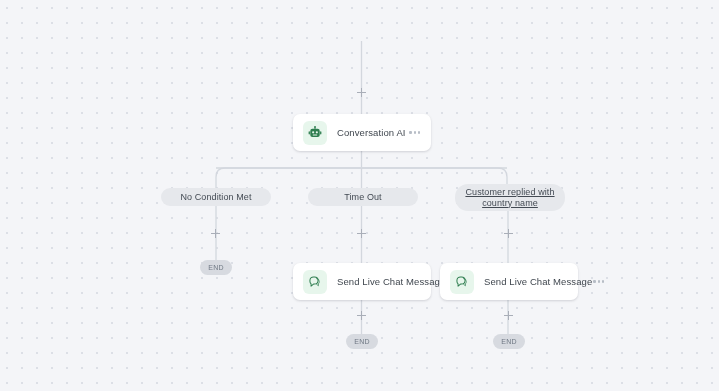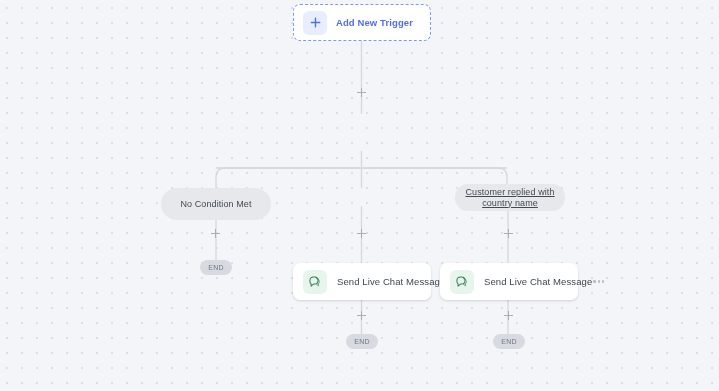--- a/index.html
+++ b/index.html
@@ -229,14 +229,6 @@
     </g>
   </svg>
 
-  <div class="node" id="trigger-node">
-    <span class="icon-box">
-      <svg width="11" height="11" viewBox="0 0 12 12" xmlns="http://www.w3.org/2000/svg">
-        <path d="M6 1.4 V10.6 M1.4 6 H10.6" stroke="#4f6ef0" stroke-width="1.5" stroke-linecap="round"></path>
-      </svg>
-    </span>
-    <span class="node-label">Add New Trigger</span>
-  </div>
 
 
   <div class="pill" id="pill-no-condition">

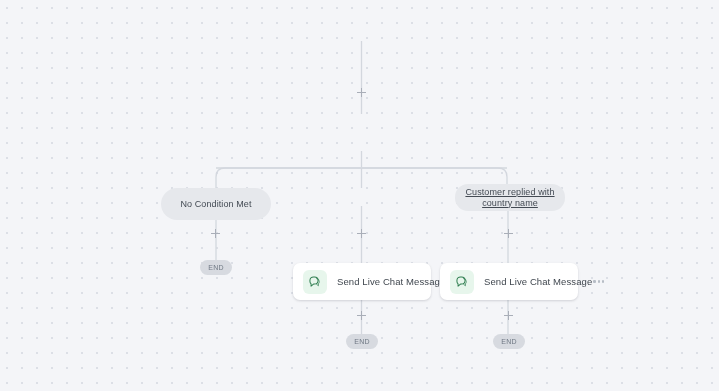--- a/index.html
+++ b/index.html
@@ -230,6 +230,26 @@
   </svg>
 
 
+  <div class="node" id="conversation-ai-node">
+    <span class="icon-box green-icon-box">
+      <svg width="14" height="14" viewBox="0 0 16 16" xmlns="http://www.w3.org/2000/svg">
+        <path d="M8 1.2 V3" stroke="#2e7d4f" stroke-width="1.2" stroke-linecap="round"></path>
+        <circle cx="8" cy="1.1" r="1" fill="#2e7d4f"></circle>
+        <rect x="2.6" y="3.2" width="10.8" height="9.4" rx="2.4" fill="#2e7d4f"></rect>
+        <circle cx="5.9" cy="7.2" r="1.25" fill="#e7f6ec"></circle>
+        <circle cx="10.1" cy="7.2" r="1.25" fill="#e7f6ec"></circle>
+        <rect x="5.4" y="9.6" width="5.2" height="1.3" rx="0.65" fill="#e7f6ec"></rect>
+        <rect x="0.7" y="6.1" width="1.5" height="3.6" rx="0.75" fill="#2e7d4f"></rect>
+        <rect x="13.8" y="6.1" width="1.5" height="3.6" rx="0.75" fill="#2e7d4f"></rect>
+      </svg>
+    </span>
+    <span class="node-label">Conversation AI</span>
+    <span class="dots">
+        <i></i>
+        <i></i>
+        <i></i>
+      </span>
+  </div>
 
   <div class="pill" id="pill-no-condition">
     <span>No Condition Met</span>

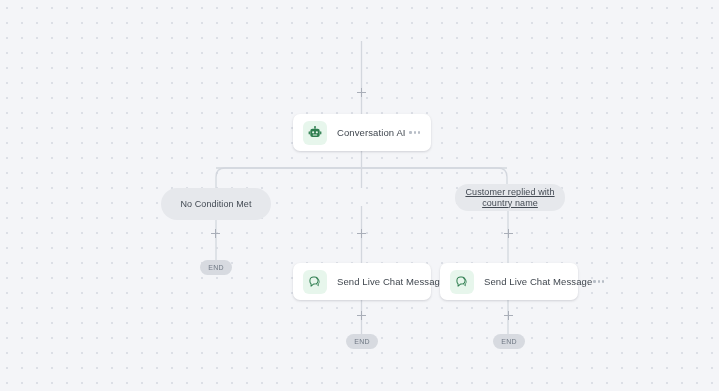--- a/index.html
+++ b/index.html
@@ -139,7 +139,7 @@
     left: 161px;
     top: 188px;
     width: 110px;
-    height: 32px;
+    height: 18px;
   }
   #pill-time-out {
     left: 308px;

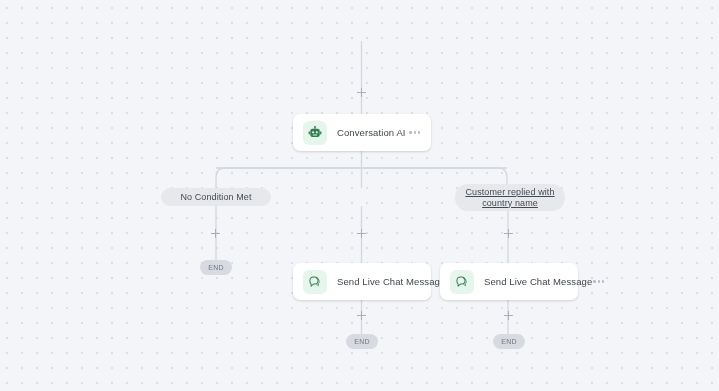--- a/index.html
+++ b/index.html
@@ -254,6 +254,9 @@
   <div class="pill" id="pill-no-condition">
     <span>No Condition Met</span>
   </div>
+  <div class="pill" id="pill-time-out">
+    <span>Time Out</span>
+  </div>
   <div class="pill" id="pill-customer-replied">
     <span>Customer replied with country name</span>
   </div>

